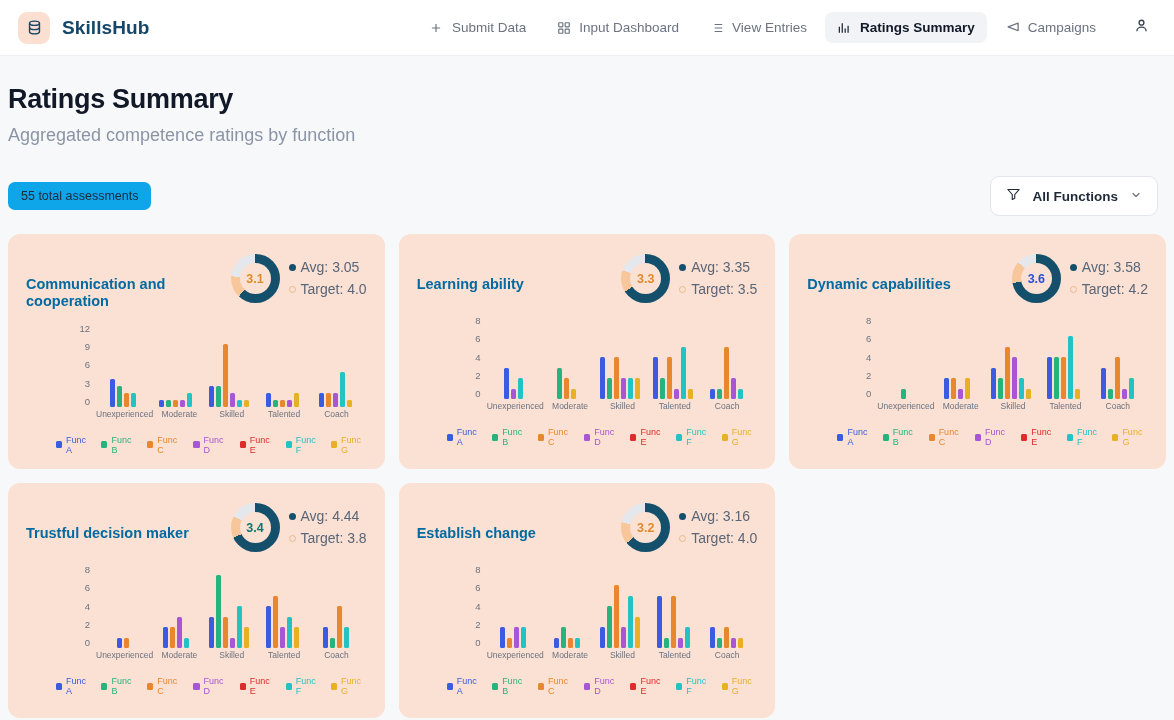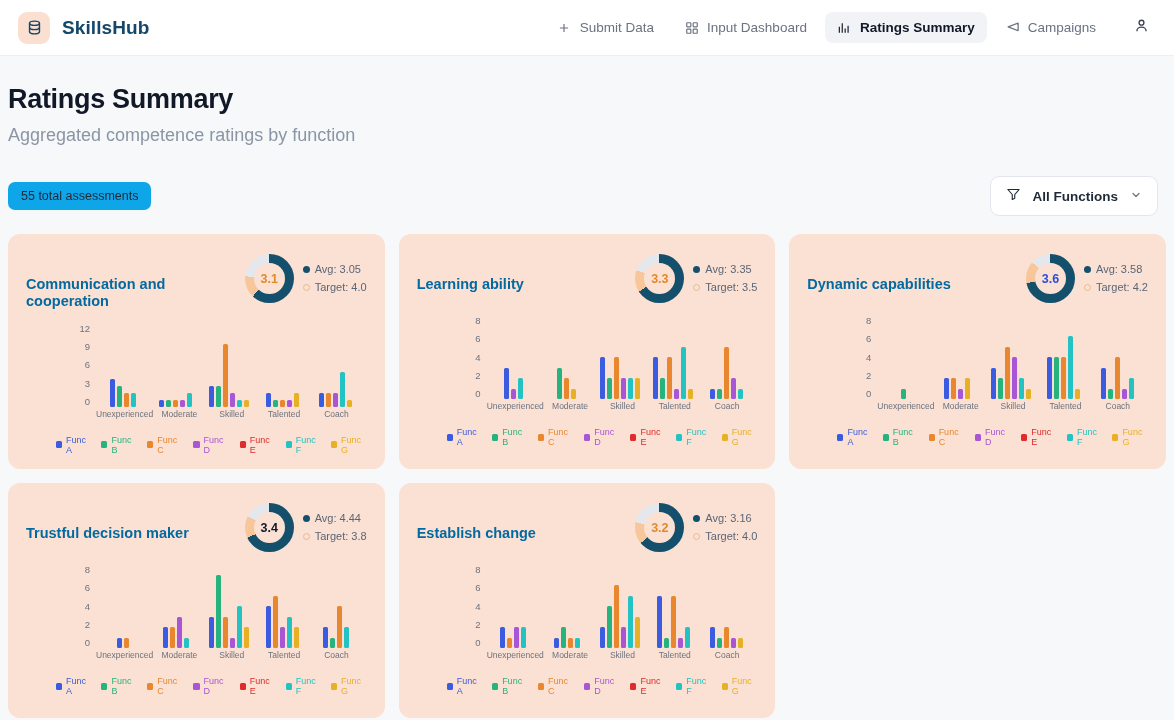--- a/index.html
+++ b/index.html
@@ -155,6 +155,14 @@
       <span>Input Dashboard</span>
     </div>
 
+    <div class="nav-item">
+      <span class="nav-icon">
+        <svg width="14" height="14" viewBox="0 0 24 24" fill="none" stroke="currentColor" stroke-width="2">
+          <path d="M8 6h13M8 12h13M8 18h13M3 6h.01M3 12h.01M3 18h.01"></path>
+        </svg>
+      </span>
+      <span>View Entries</span>
+    </div>
 
     <div class="nav-item active">
       <span class="nav-icon">

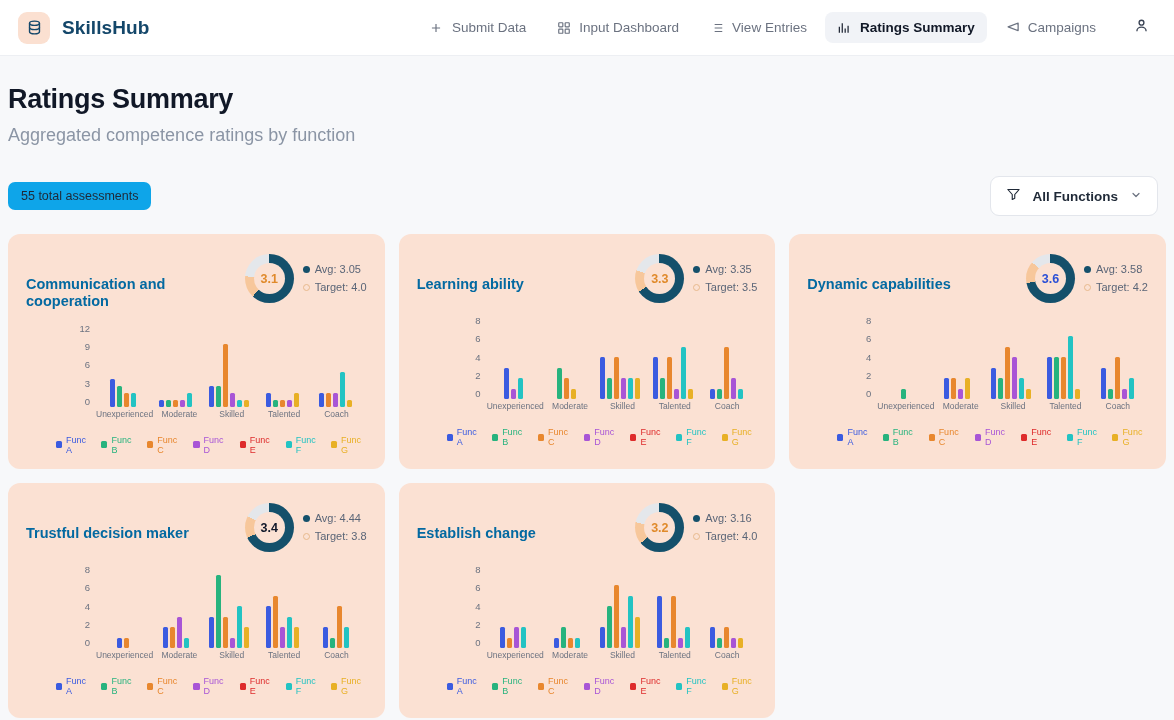--- a/index.html
+++ b/index.html
@@ -87,7 +87,7 @@
     position:absolute; inset:0; display:flex; align-items:center; justify-content:center;
     font-size: 12.5px; font-weight: bold;
   }
-  .gauge-stats { font-size: 11px; line-height: 1.55; }
+  .gauge-stats { font-size: 14px; line-height: 1.55; }
   .gauge-stats .row { display:flex; align-items:center; gap:5px; color:#5A6577; white-space:nowrap;}
   .dot-f { width:7px; height:7px; border-radius:50%; background:#14506B; display:inline-block;}
   .dot-o { width:7px; height:7px; border-radius:50%; border:1.4px solid #E8B98D; display:inline-block;}

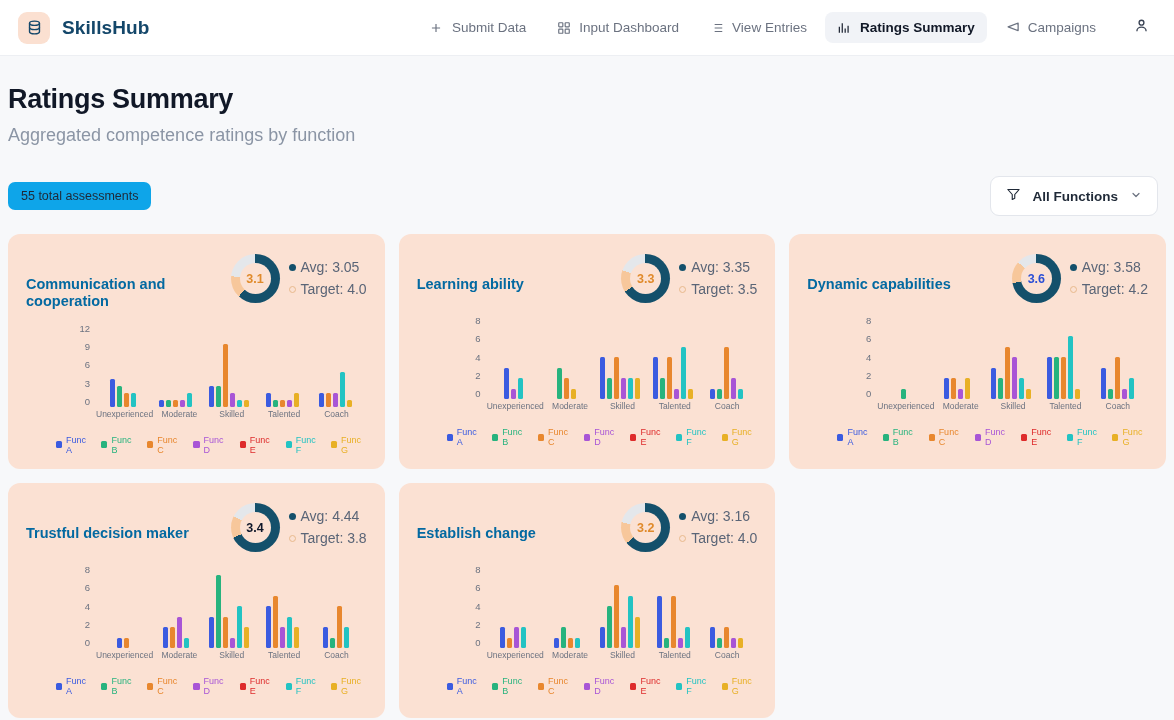--- a/index.html
+++ b/index.html
@@ -531,7 +531,7 @@
             <div class="gauge">
               <div style="position:absolute;inset:0;border-radius:50%;background:conic-gradient(#14506B 0deg 244.8deg,#F7C79B 244.8deg 296.8deg,#E4E7EB 296.8deg 360deg);"></div>
               <div style="position:absolute;inset:9px;border-radius:50%;background:#FBE1D3;"></div>
-              <div class="gauge-val" style="color: #0f172a;">3.4</div>
+              <div class="gauge-val" style="color: #0f766e;">3.4</div>
             </div>
             <div class="gauge-stats">
               <div class="row">

